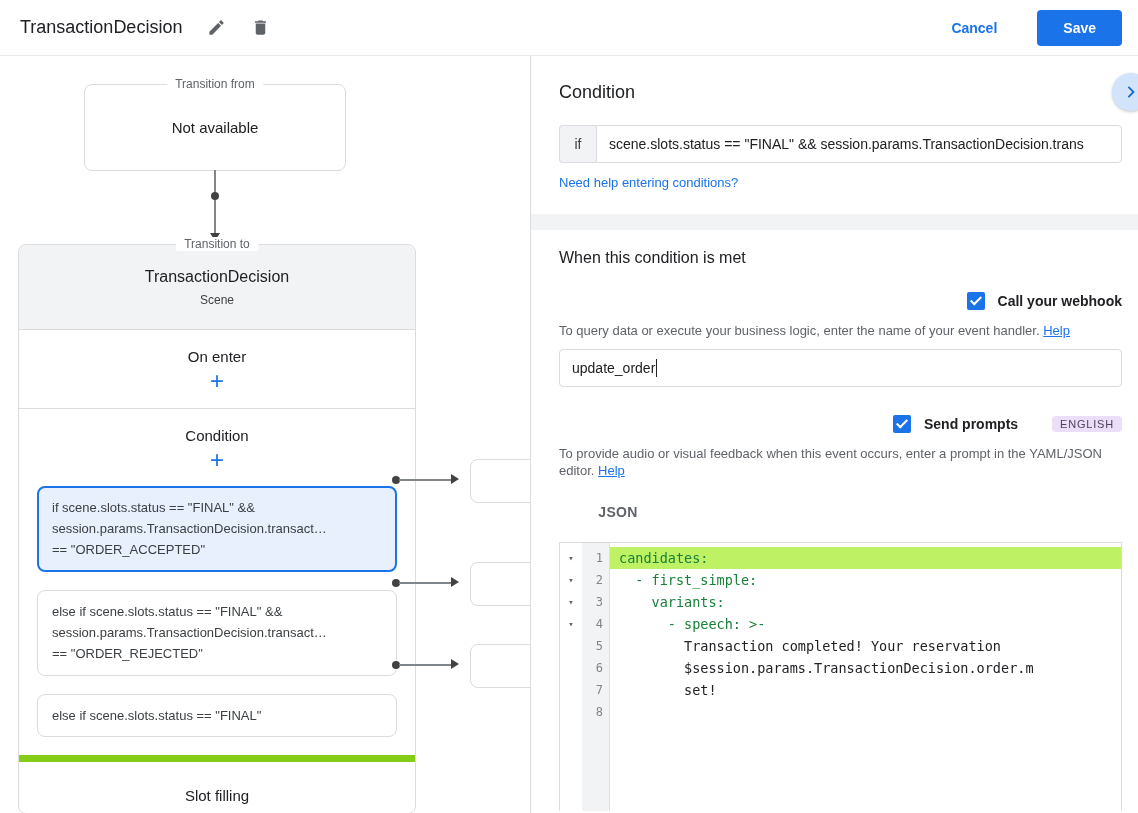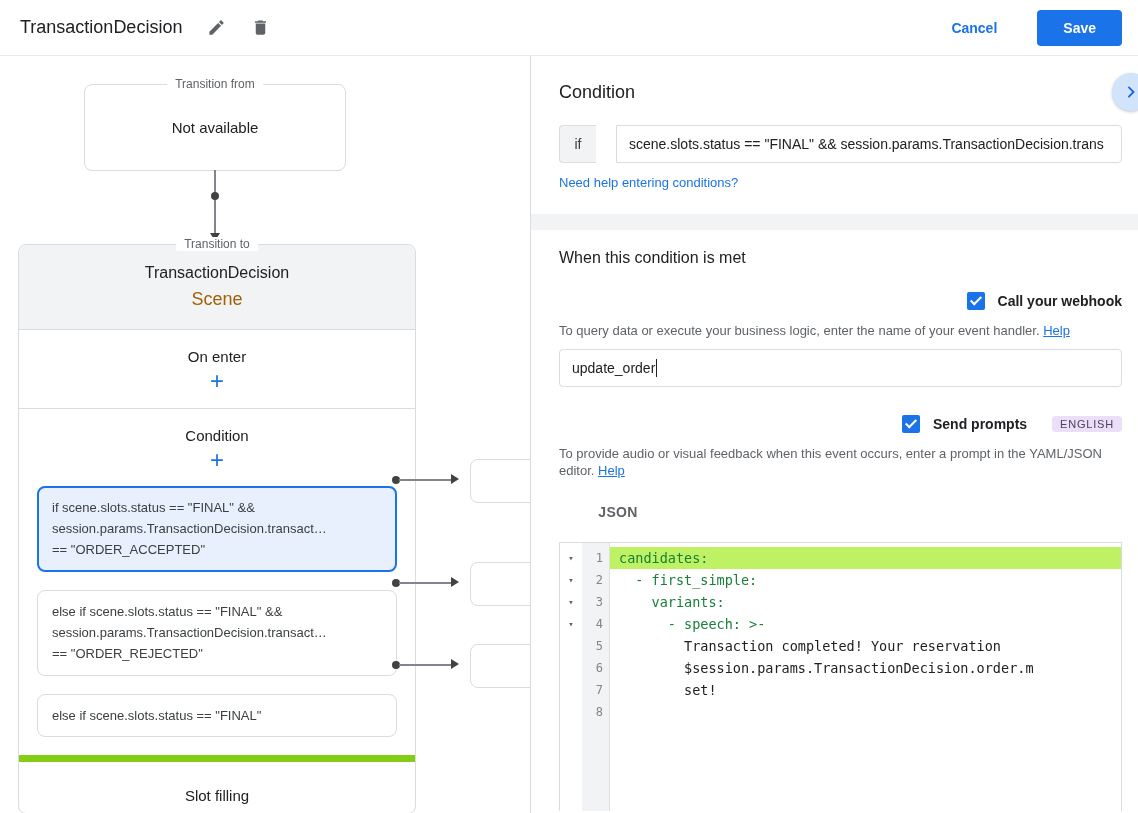--- a/index.html
+++ b/index.html
@@ -52,7 +52,7 @@
   .panel { flex:1; border-left:1px solid #dadce0; position:relative; overflow:hidden; background:#fff; }
   .panel-title { margin:25px 16px 0 28px; font-size:18px; color:#202124; line-height:22px; }
   .expand-btn { position:absolute; top:17px; right:-12px; width:38px; height:38px; border-radius:50%; background:#d2e3fc; display:flex; align-items:center; justify-content:center; cursor:pointer; box-shadow:0 1px 3px rgba(60,64,67,.3); }
-  .cond-row { margin:22px 16px 0 28px; display:flex; height:38px;gap:20px; }
+  .cond-row { margin:22px 16px 0 28px; display:flex; height:38px; }
   .if-chip { width:37px; box-sizing:border-box; border:1px solid #dadce0; border-right:none; border-radius:4px 0 0 4px; background:#f1f3f4; display:flex; align-items:center; justify-content:center; font-size:14px; color:#3c4043; }
   .cond-input { flex:1; box-sizing:border-box; border:1px solid #dadce0; border-radius:0 4px 4px 0; display:flex; align-items:center; padding:0 12px; font-size:14px; color:#202124; white-space:nowrap; overflow:hidden; background:#fff; }
   .help-link { display:block; margin:12px 16px 0 28px; font-size:13px; color:#1a73e8; cursor:pointer; width:max-content; }

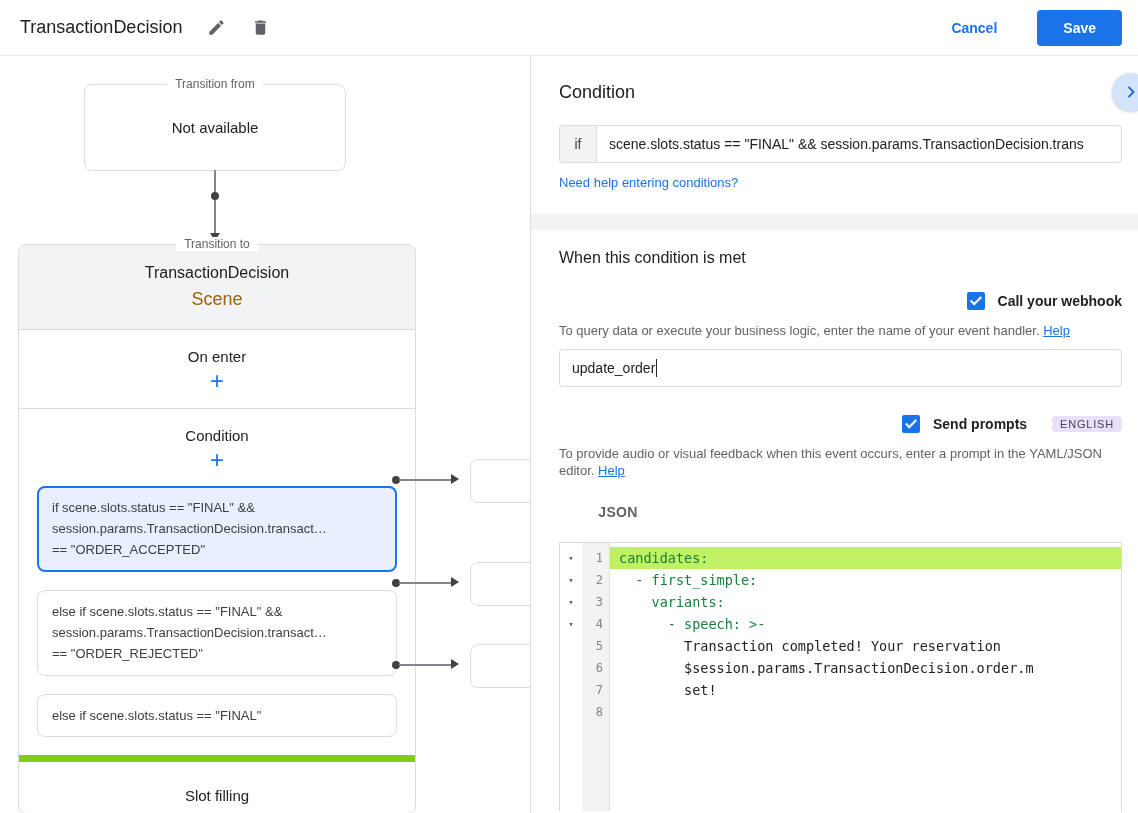--- a/index.html
+++ b/index.html
@@ -28,7 +28,7 @@
   .tto { position:absolute; left:18px; top:188px; width:396px; height:568px; border:1px solid #dadce0; border-radius:8px; background:#fff; }
   .tto-header { height:84px; background:#f1f3f4; border-bottom:1px solid #dadce0; border-radius:8px 8px 0 0; display:flex; flex-direction:column; align-items:center; justify-content:center; gap:7px; cursor:pointer; }
   .tto-title { font-size:16px; color:#202124; }
-  .tto-sub { font-size:18px; color:#a16207; }
+  .tto-sub { font-size:12px; color:#404040; }
   .card-row { display:flex; align-items:center; justify-content:space-between; padding:15px 20px;flex-direction:column; }
   .card-row.bb { border-bottom:1px solid #dadce0; }
   .cond-head { padding:15px 20px 14px; }

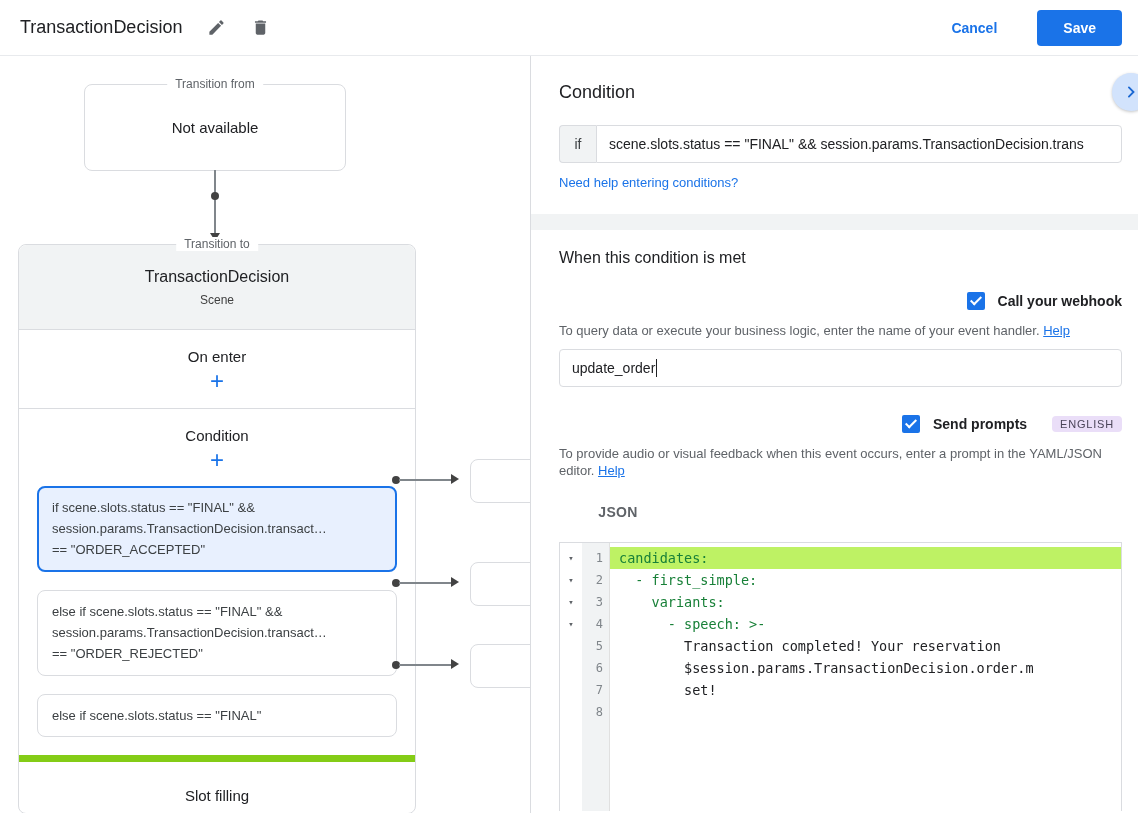--- a/index.html
+++ b/index.html
@@ -63,7 +63,7 @@
   .checkbox { width:18px; height:18px; background:#1a73e8; border-radius:2px; position:relative; cursor:pointer; flex:0 0 18px; }
   .checkbox::after { content:""; position:absolute; left:6px; top:2px; width:4px; height:9px; border:solid #fff; border-width:0 2px 2px 0; transform:rotate(45deg); }
   .check-label { font-size:14px; font-weight:bold; color:#202124; }
-  .badge { background:#eadef8; color:#4a4458; font-size:11px; letter-spacing:.8px; padding:2px 8px; border-radius:4px; margin-left:12px; }
+  .badge { background:#eadef8; color:#4a4458; font-size:11px; letter-spacing:.8px; padding:2px 8px; border-radius:4px; margin-left:21px; }
   .desc { margin:12px 16px 0 28px; font-size:13px; color:#5f6368; line-height:17px; }
   .ilink { color:#1a73e8; text-decoration:underline; cursor:pointer; }
   .webhook-input { margin:10px 16px 0 28px; height:38px; box-sizing:border-box; border:1px solid #dadce0; border-radius:4px; display:flex; align-items:center; padding:0 12px; font-size:14px; color:#202124; cursor:text; }

